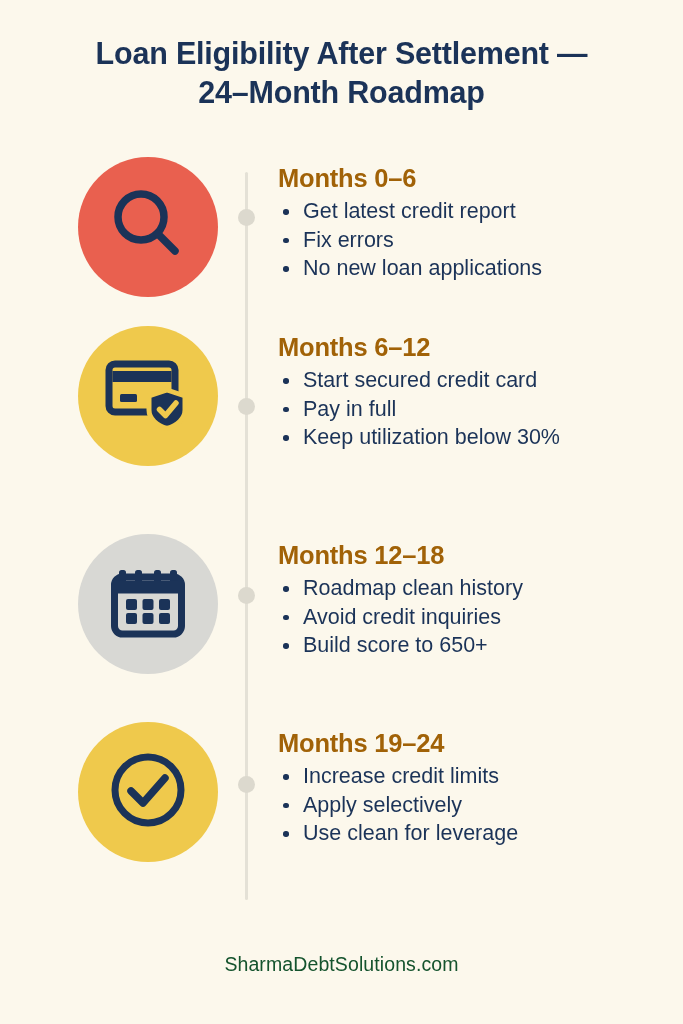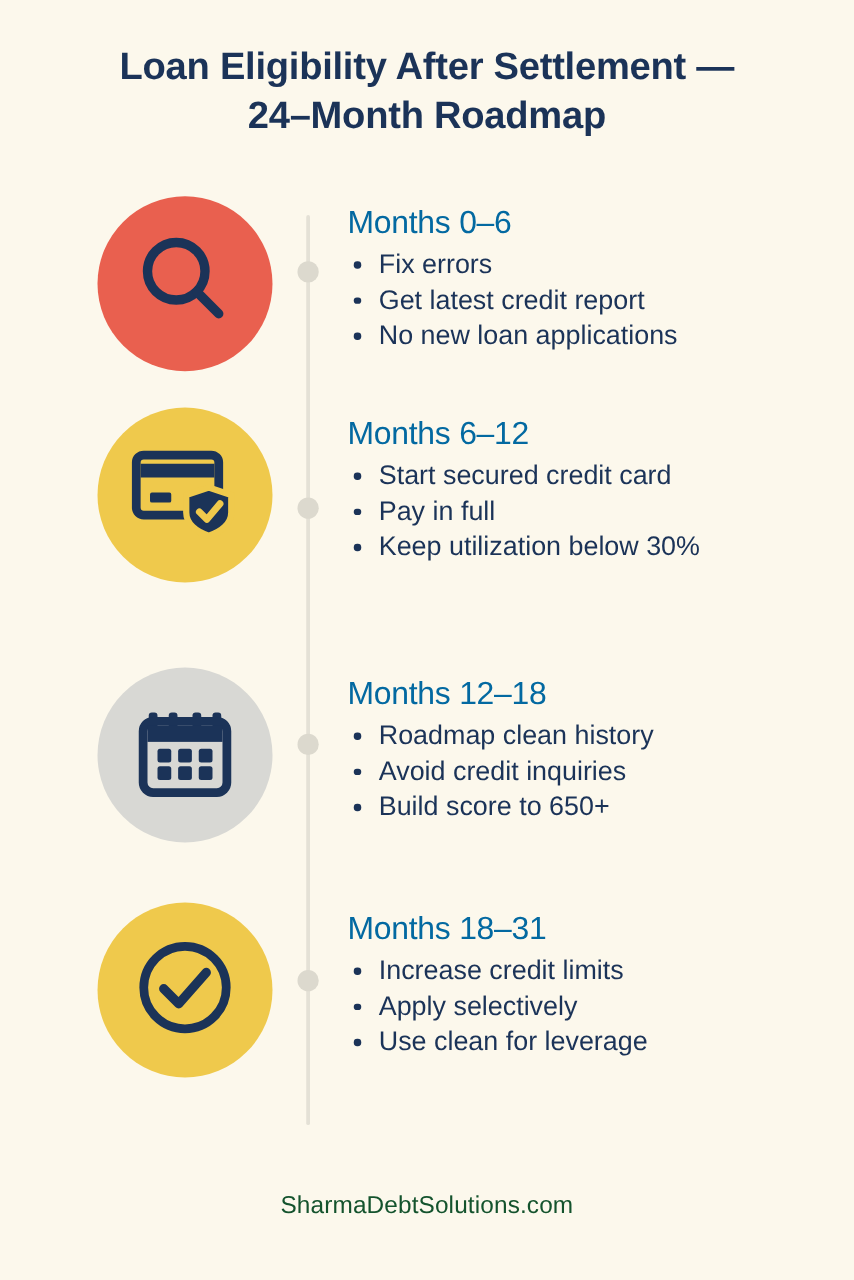--- a/index.html
+++ b/index.html
@@ -97,8 +97,8 @@
     width: 390px;
   }
   .step-title {
-    color: #0369a1;
-    font-weight: normal;
+    color: #a16207;
+    font-weight: bold;
     font-size: 25.5px;
     line-height: 31px;
     margin-bottom: 3px;

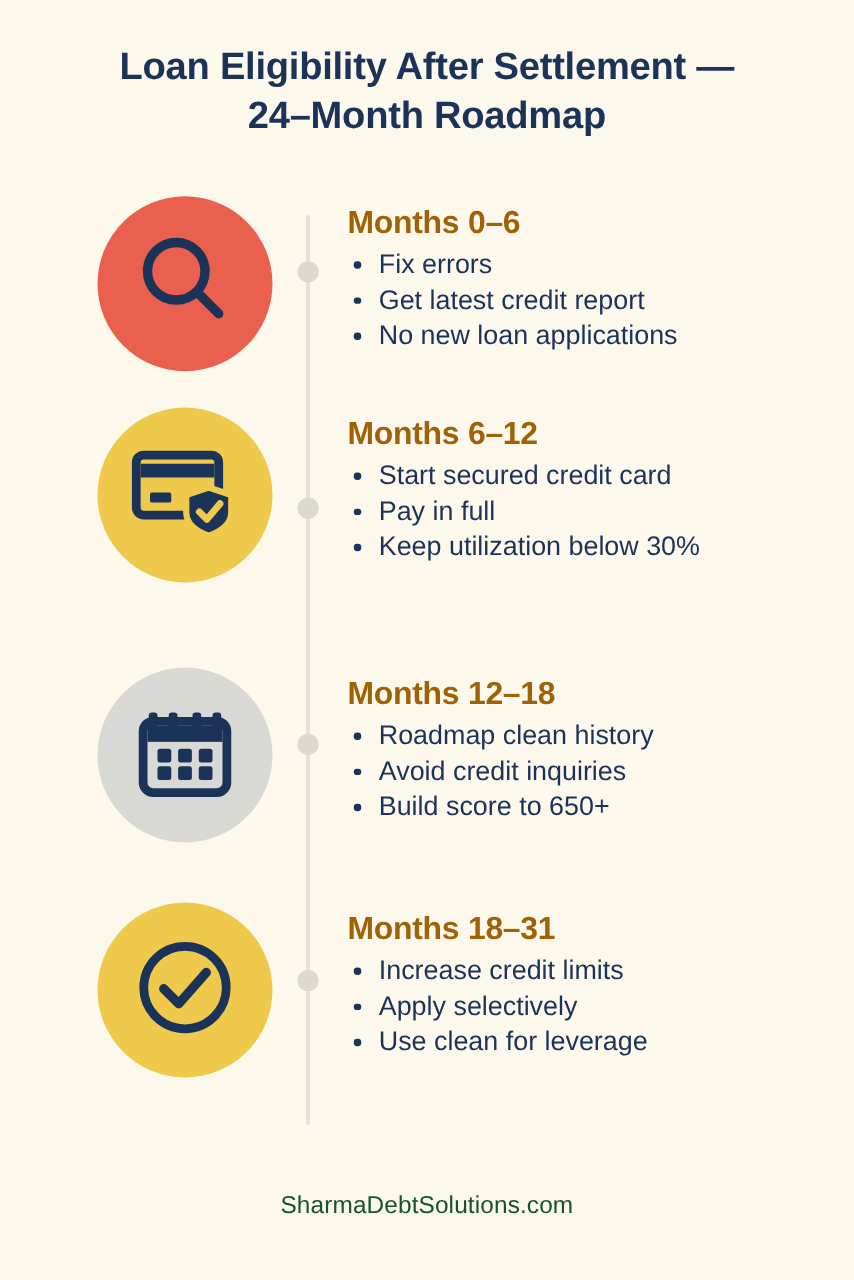--- a/index.html
+++ b/index.html
@@ -167,8 +167,8 @@
     <div class="text-col">
       <div class="step-title">Months 0–6</div>
       <ul class="bullets">
+        <li><span class="bullet-dot"></span><span>Get latest credit report</span></li>
         <li><span class="bullet-dot"></span><span>Fix errors</span></li>
-        <li><span class="bullet-dot"></span><span>Get latest credit report</span></li>
         <li><span class="bullet-dot"></span><span>No new loan applications</span></li>
       </ul>
     </div>

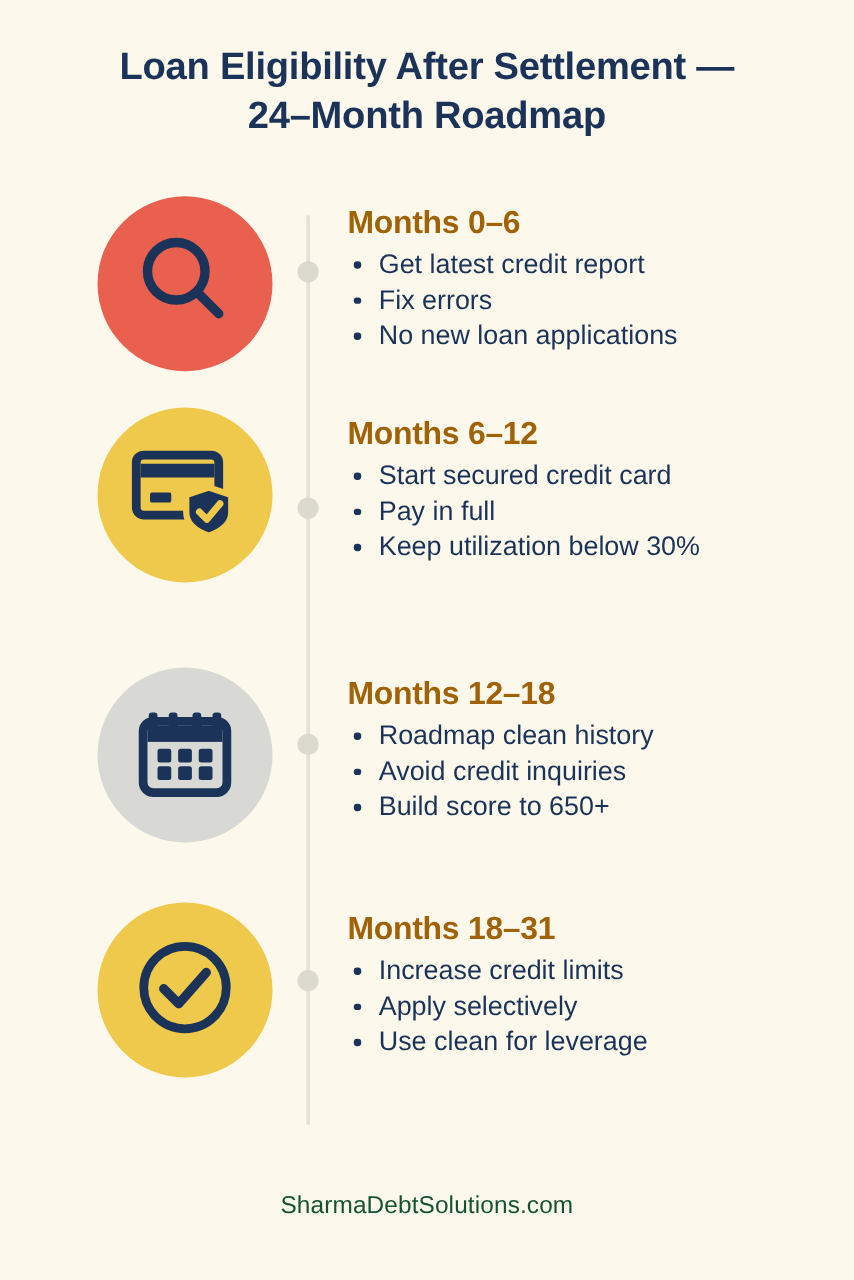--- a/index.html
+++ b/index.html
@@ -235,7 +235,7 @@
       </span>
     </div>
     <div class="text-col">
-      <div class="step-title">Months 18–31</div>
+      <div class="step-title">Months 19–24</div>
       <ul class="bullets">
         <li><span class="bullet-dot"></span><span>Increase credit limits</span></li>
         <li><span class="bullet-dot"></span><span>Apply selectively</span></li>

